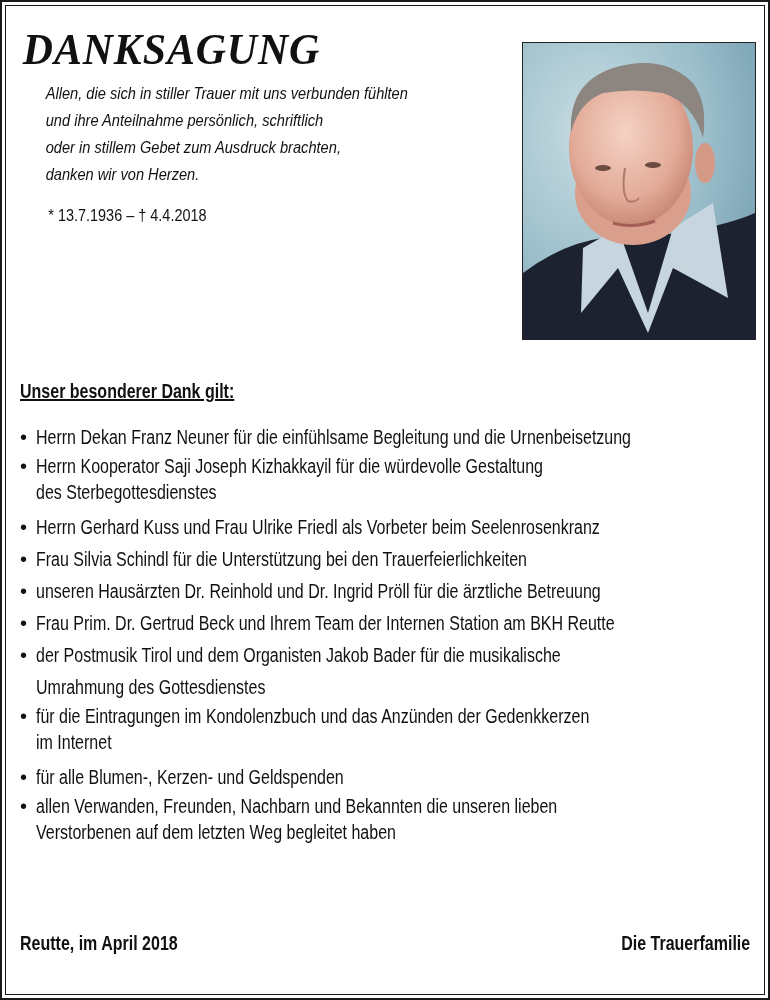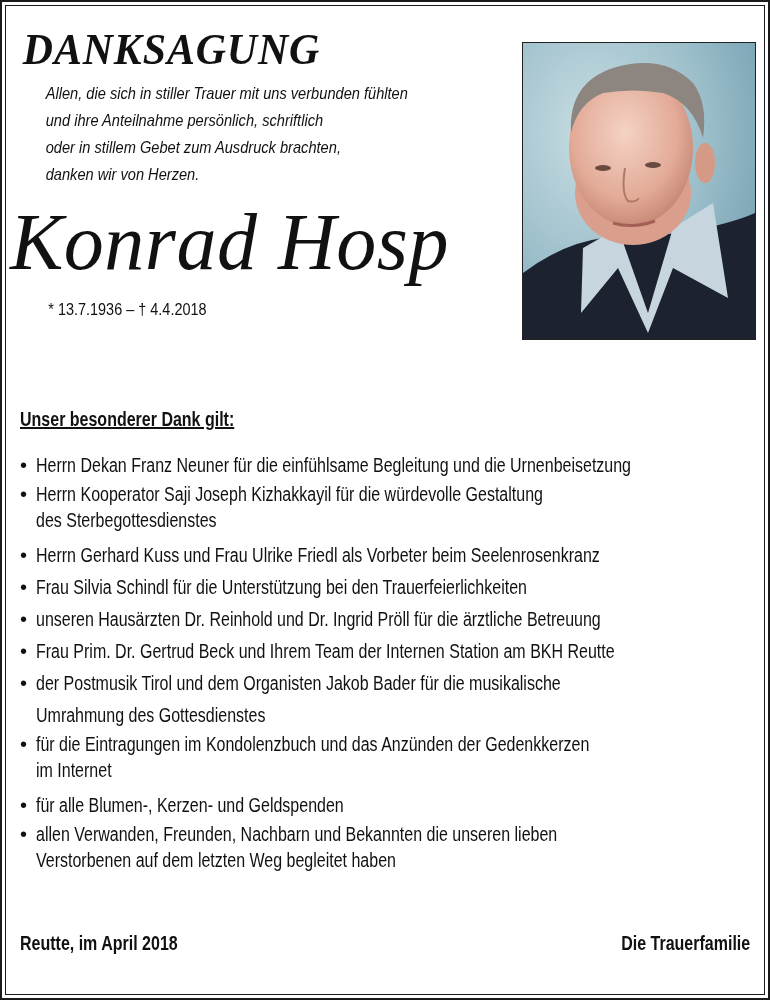--- a/index.html
+++ b/index.html
@@ -43,7 +43,6 @@
     <div>oder in stillem Gebet zum Ausdruck brachten,</div>
     <div>danken wir von Herzen.</div>
   </div>
-  <div class="name">Konrad Hosp</div>
   <div class="dates">* 13.7.1936 – † 4.4.2018</div>
 </div>
 

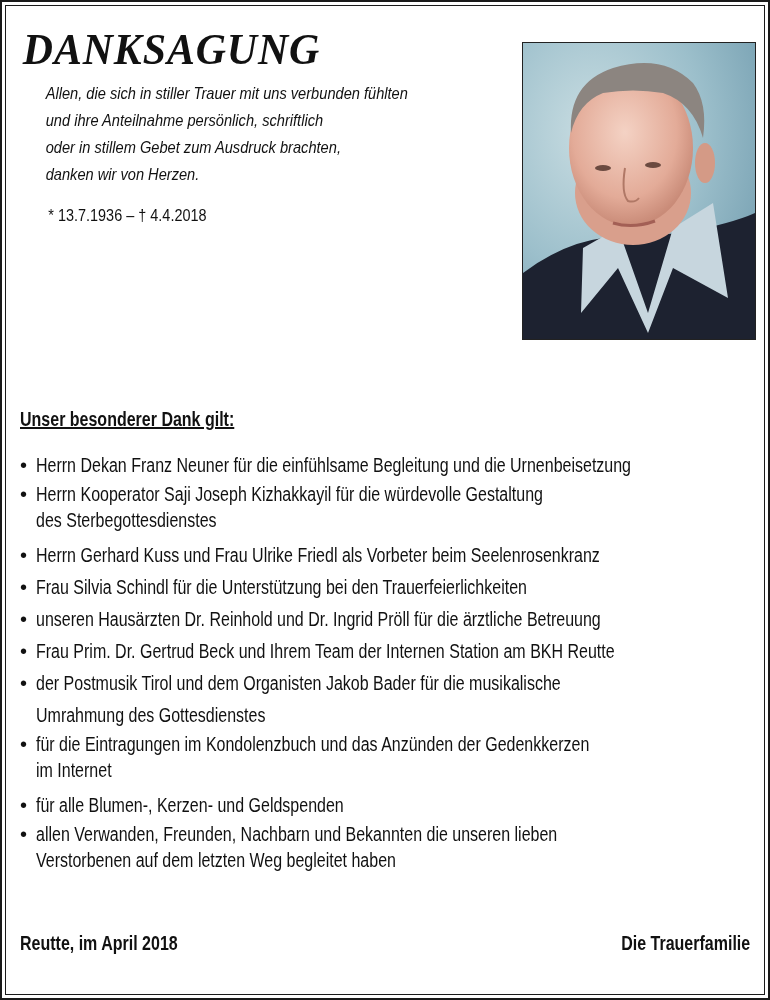--- a/index.html
+++ b/index.html
@@ -17,7 +17,7 @@
   .photo { position: absolute; left: 522px; top: 42px; width: 232px; height: 296px; border: 1px solid #222; overflow: hidden; background: linear-gradient(160deg, #8fb3c0 0%, #b7cfd6 35%, #93b8c6 70%, #7fa6b6 100%); }
   .photo svg { width: 100%; height: 100%; display: block; }
 
-  .section { position: absolute; left: 20px; top: 380px; width: 735px; margin-top: 28px; }
+  .section { position: absolute; left: 20px; top: 380px; width: 735px; }
   .subhead { font-weight: bold; font-size: 20px; text-decoration: underline; display: inline-block; transform: scaleX(0.8); transform-origin: left center; white-space: nowrap; }
   .list { list-style: none; margin: 18px 0 0 0; padding: 0; }
   .list li { position: relative; padding-left: 16px; font-size: 20px; line-height: 32px; }

